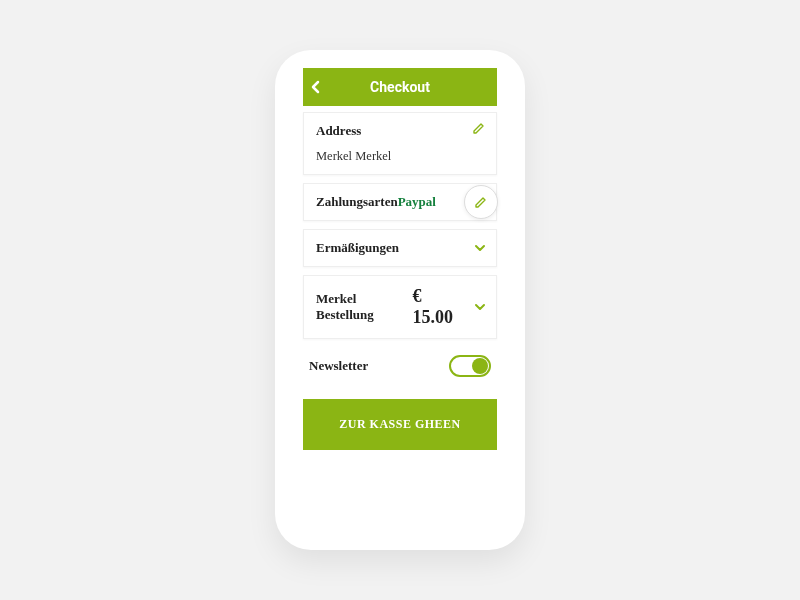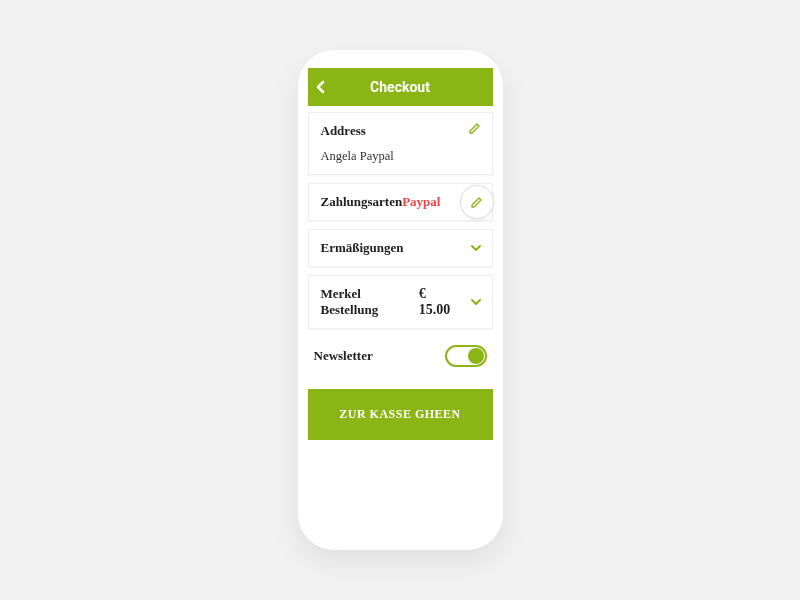--- a/index.html
+++ b/index.html
@@ -13,12 +13,12 @@
     justify-content: center;
   }
   .phone {
-    width: 205px;
+    width: 250px;
     height: 500px;
     background: #ffffff;
     border-radius: 36px;
     box-shadow: 0 12px 30px rgba(0,0,0,0.08);
-    padding: 18px 10px;
+    padding: 18px 28px;
     display: flex;
     flex-direction: column;
   }

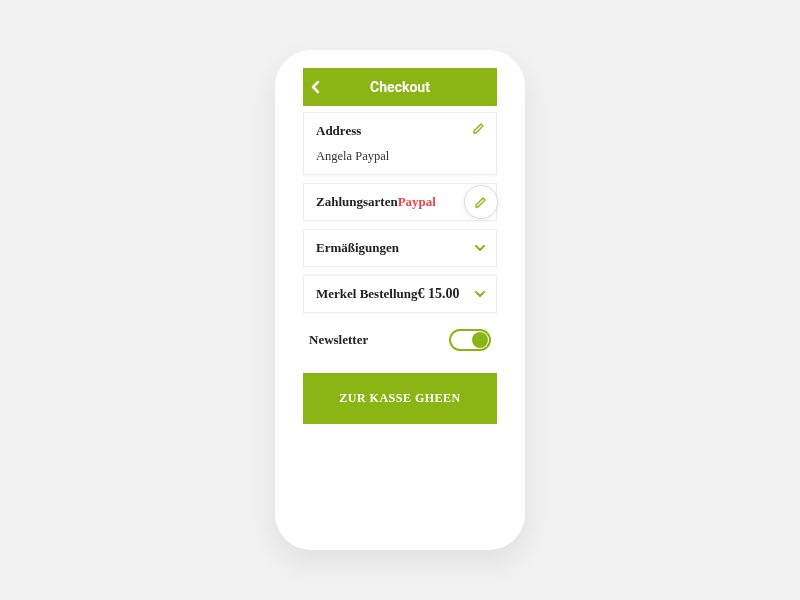--- a/index.html
+++ b/index.html
@@ -186,7 +186,7 @@
             <path d="M2 10 L9 3 L11 5 L4 12 L2 12 Z" stroke="#8bb514" stroke-width="1.4" fill="none" stroke-linejoin="round"></path>
           </svg>
       </span>
-      <div class="name">Angela Paypal</div>
+      <div class="name">Merkel Merkel</div>
     </div>
 
     <div class="card row-card" style="overflow:visible;">

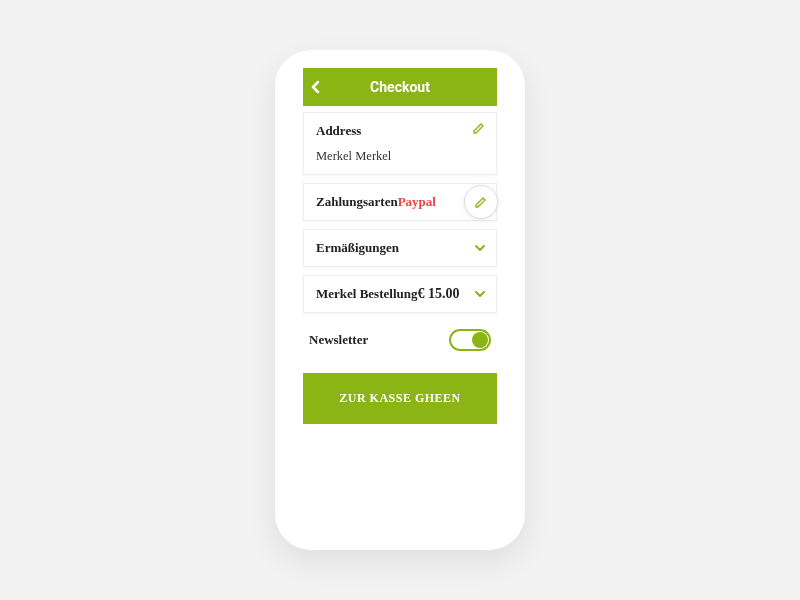--- a/index.html
+++ b/index.html
@@ -89,7 +89,7 @@
   .row-card .value {
     font-size: 13px;
     font-weight: 600;
-    color: #ef4444;
+    color: #15803d;
     margin-right: 20px;
   }
   .row-card .price {

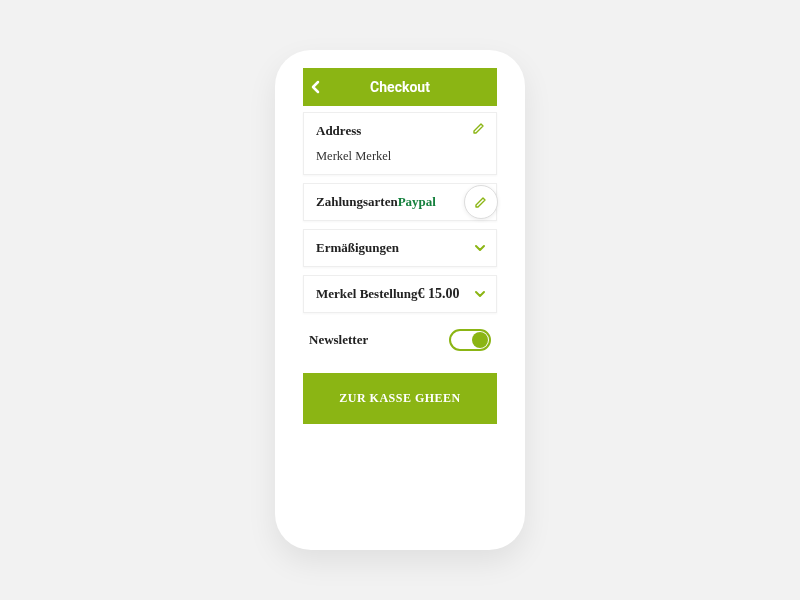--- a/index.html
+++ b/index.html
@@ -93,7 +93,7 @@
     margin-right: 20px;
   }
   .row-card .price {
-    font-size: 14px;
+    font-size: 18px;
     font-weight: 700;
     color: #222;
     margin-right: 20px;

